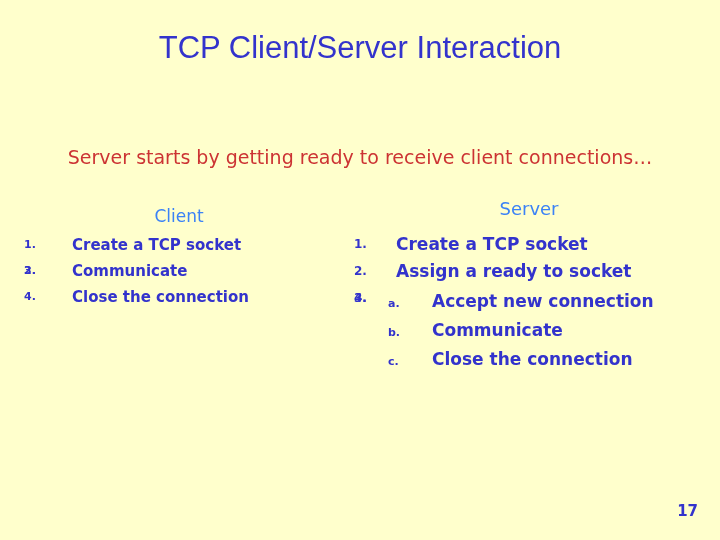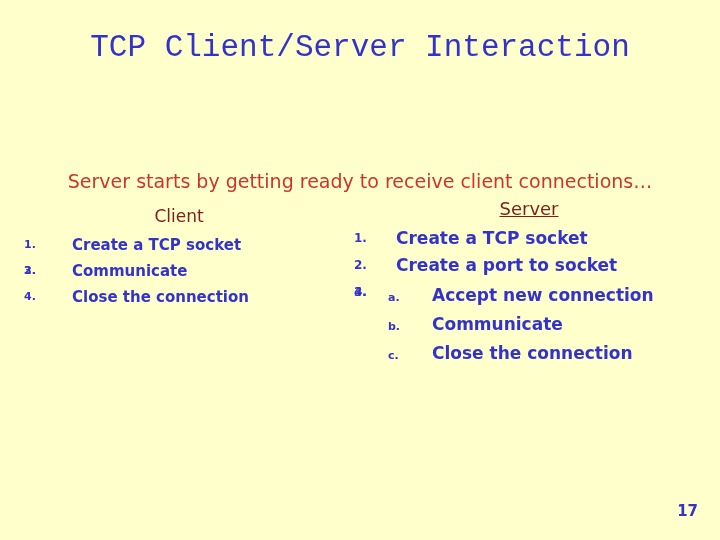--- a/index.html
+++ b/index.html
@@ -27,7 +27,7 @@
     text-align: center;
     color: #3333cc;
     font-size: 31px;
-    font-family: Liberation Mono, monospace;
+    font-family: Liberation Sans, sans-serif;
     letter-spacing: 0px;
   }
   .subtitle {

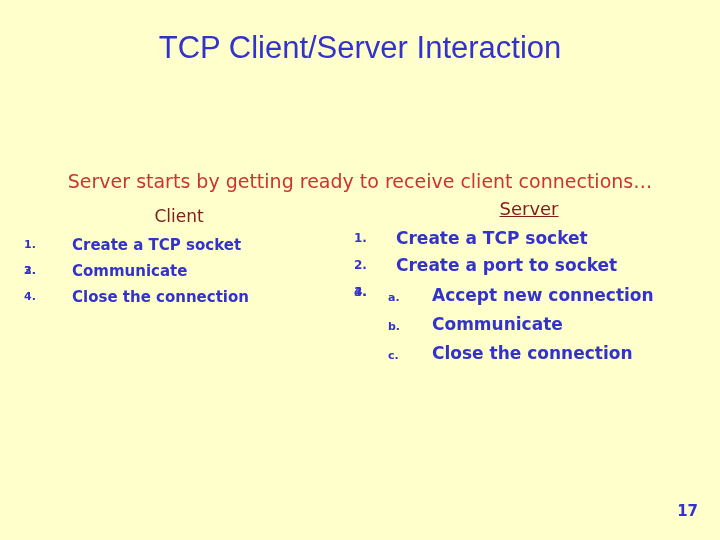--- a/index.html
+++ b/index.html
@@ -39,7 +39,6 @@
     color: #cc3333;
     font-size: 19px;
     font-family: "DejaVu Sans", sans-serif;
-    margin-top: 24px;
   }
   .col {
     position: absolute;

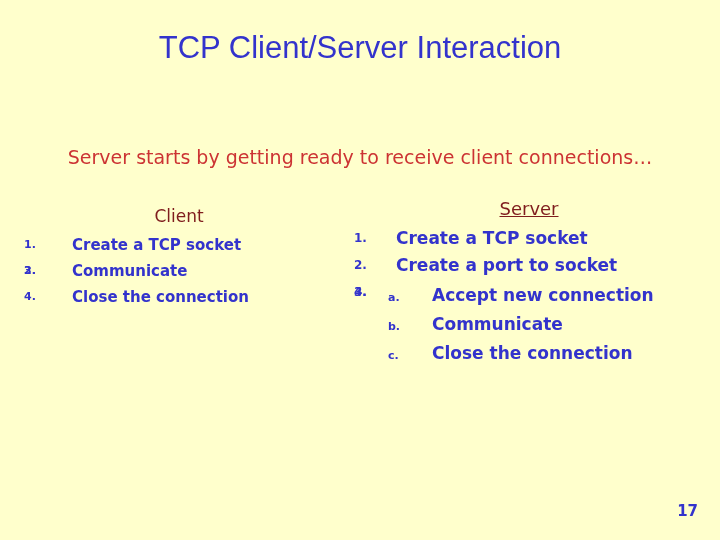--- a/index.html
+++ b/index.html
@@ -55,7 +55,7 @@
   }
   .col-head {
     text-align: center;
-    color: #7f1d1d;
+    color: #3b82f6;
     font-size: 17px;
     margin-bottom: 6px;
   }

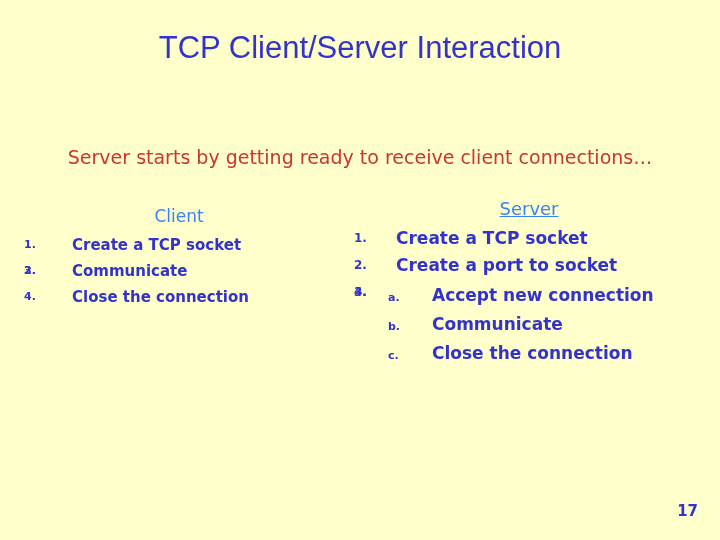--- a/index.html
+++ b/index.html
@@ -61,8 +61,7 @@
   }
   .col-head.server-head {
     font-size: 18px;
-    margin-bottom: 6px;
-    text-decoration: underline;
+    margin-bottom: 12px;
   }
   ol.steps {
     list-style: none;

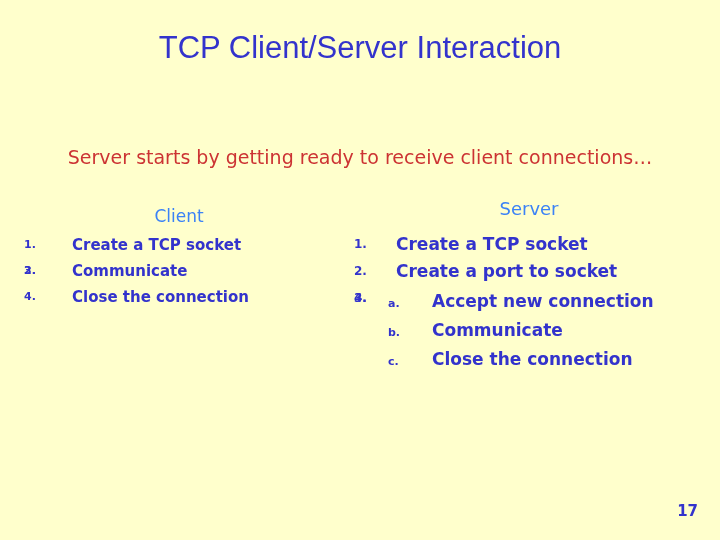--- a/index.html
+++ b/index.html
@@ -167,7 +167,7 @@
       </li>
       <li>
         <span class="num">2.</span>
-        <span>Create a port to socket</span>
+        <span>Assign a ready to socket</span>
       </li>
       <li>
         <span class="num">3.</span>

